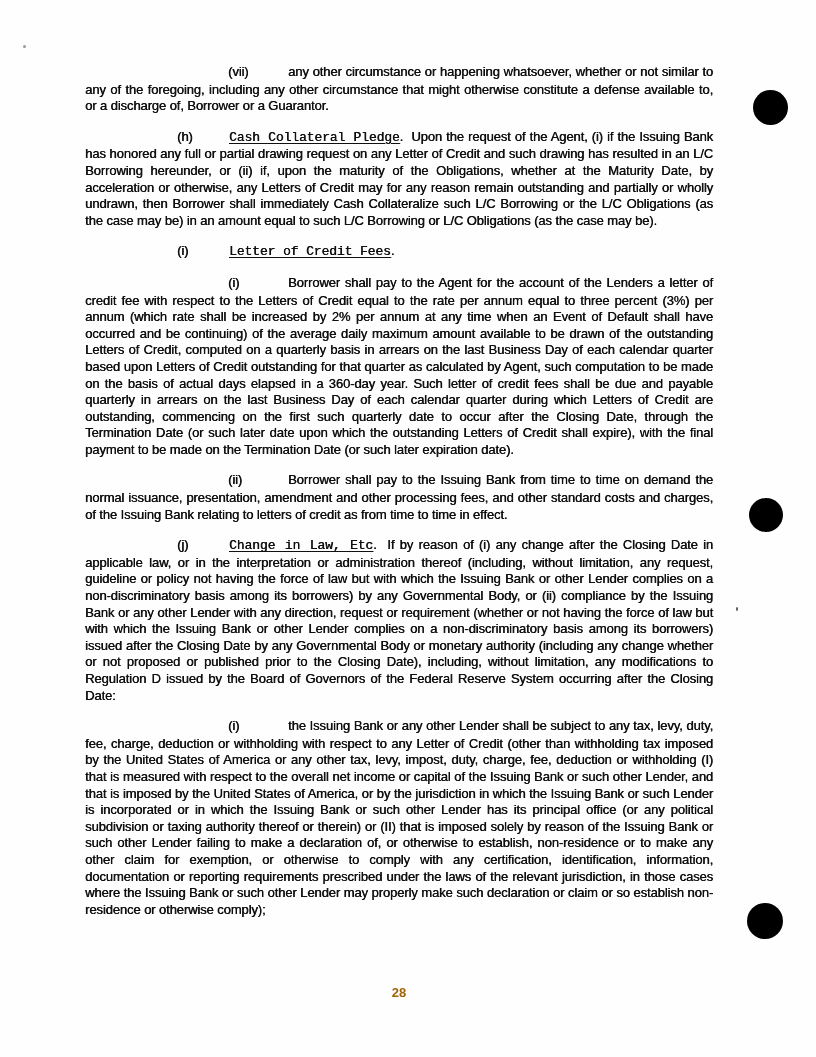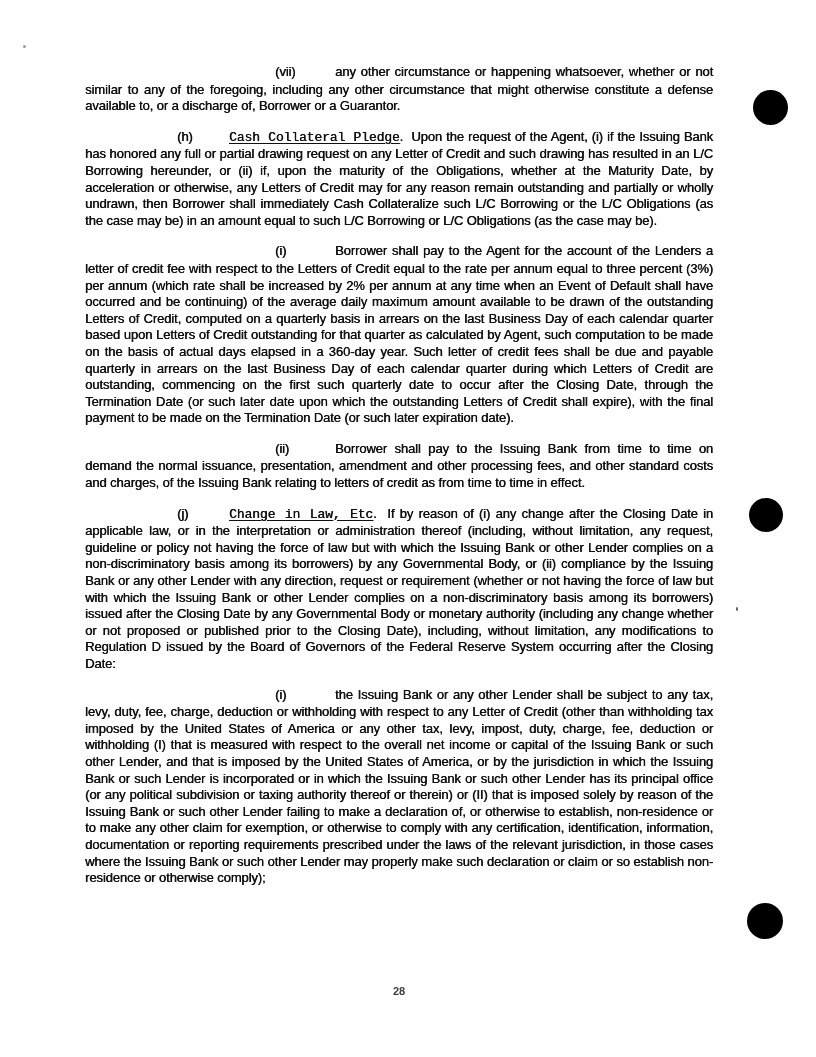--- a/index.html
+++ b/index.html
@@ -37,7 +37,7 @@
     text-indent: 0;
   }
   .lvl1 .plabel { width: 52px; }
-  .lvl2 .plabel { width: 60px; margin-left: 47px; }
+  .lvl2 .plabel { width: 60px; }
   .pheading {
     text-decoration: underline;
     text-underline-offset: 2px;

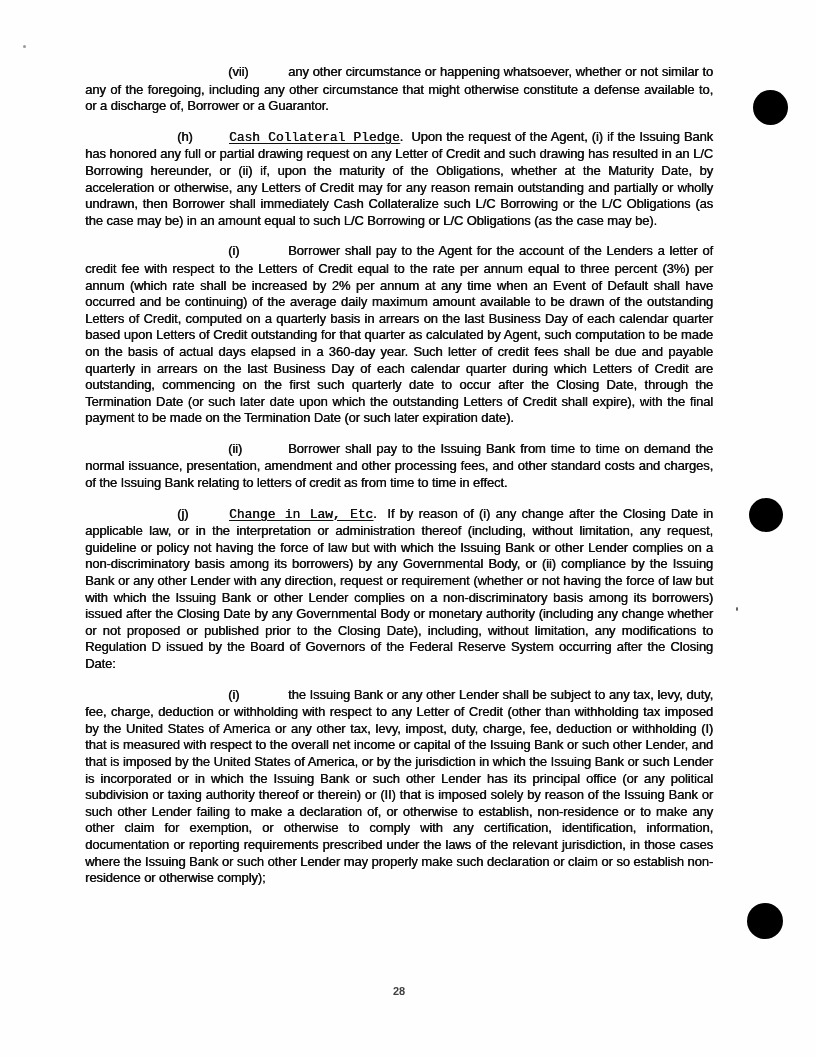--- a/index.html
+++ b/index.html
@@ -80,6 +80,7 @@
 
     <p class="para lvl1"><span class="plabel">(h)</span><span class="pheading">Cash Collateral Pledge</span><span class="ptext">.&nbsp; Upon the request of the Agent, (i) if the Issuing Bank has honored any full or partial drawing request on any Letter of Credit and such drawing has resulted in an L/C Borrowing hereunder, or (ii) if, upon the maturity of the Obligations, whether at the Maturity Date, by acceleration or otherwise, any Letters of Credit may for any reason remain outstanding and partially or wholly undrawn, then Borrower shall immediately Cash Collateralize such L/C Borrowing or the L/C Obligations (as the case may be) in an amount equal to such L/C Borrowing or L/C Obligations (as the case may be).</span></p>
 
+    <p class="para lvl1"><span class="plabel">(i)</span><span class="pheading">Letter of Credit Fees</span><span class="ptext">.</span></p>
 
     <p class="para lvl2"><span class="plabel">(i)</span><span class="pheading"></span><span class="ptext">Borrower shall pay to the Agent for the account of the Lenders a letter of credit fee with respect to the Letters of Credit equal to the rate per annum equal to three percent (3%) per annum (which rate shall be increased by 2% per annum at any time when an Event of Default shall have occurred and be continuing) of the average daily maximum amount available to be drawn of the outstanding Letters of Credit, computed on a quarterly basis in arrears on the last Business Day of each calendar quarter based upon Letters of Credit outstanding for that quarter as calculated by Agent, such computation to be made on the basis of actual days elapsed in a 360-day year. Such letter of credit fees shall be due and payable quarterly in arrears on the last Business Day of each calendar quarter during which Letters of Credit are outstanding, commencing on the first such quarterly date to occur after the Closing Date, through the Termination Date (or such later date upon which the outstanding Letters of Credit shall expire), with the final payment to be made on the Termination Date (or such later expiration date).</span></p>
 

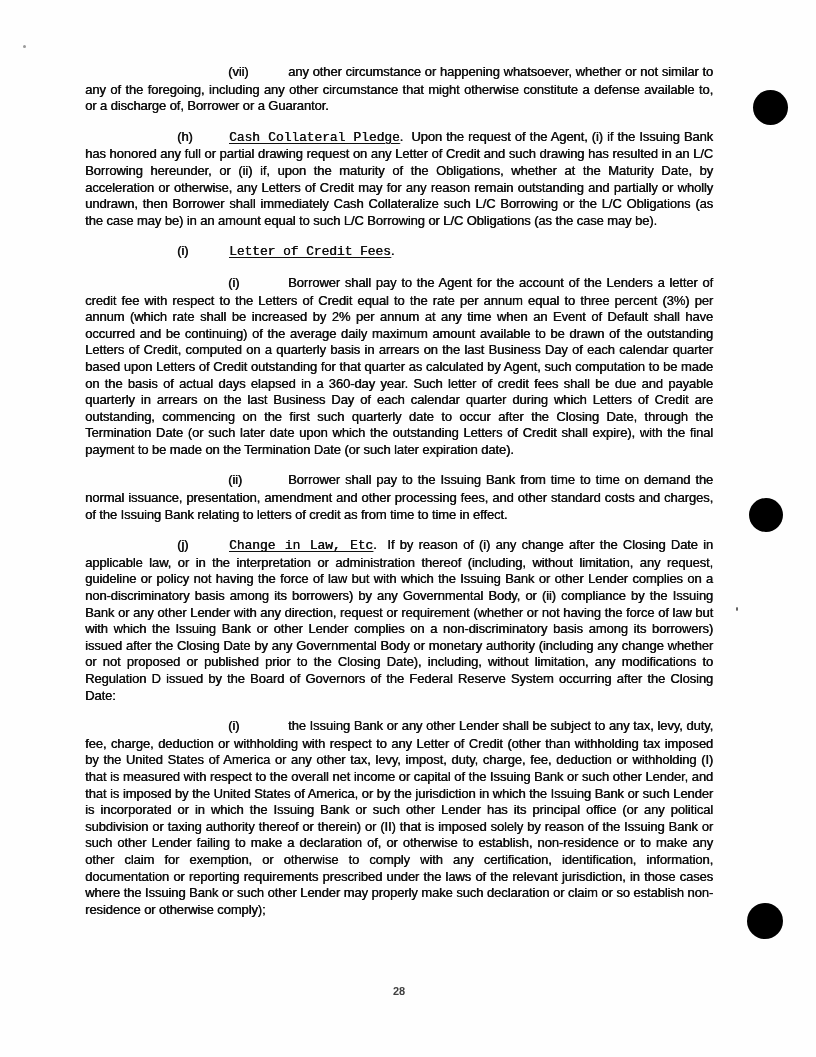--- a/index.html
+++ b/index.html
@@ -49,9 +49,9 @@
     width: 628px;
     top: 985px;
     text-align: center;
-    font-size: 11px;
+    font-size: 13px;
     font-weight: bold;
-    color: #404040;
+    color: #a16207;
   }
   .punch-dot {
     position: absolute;

